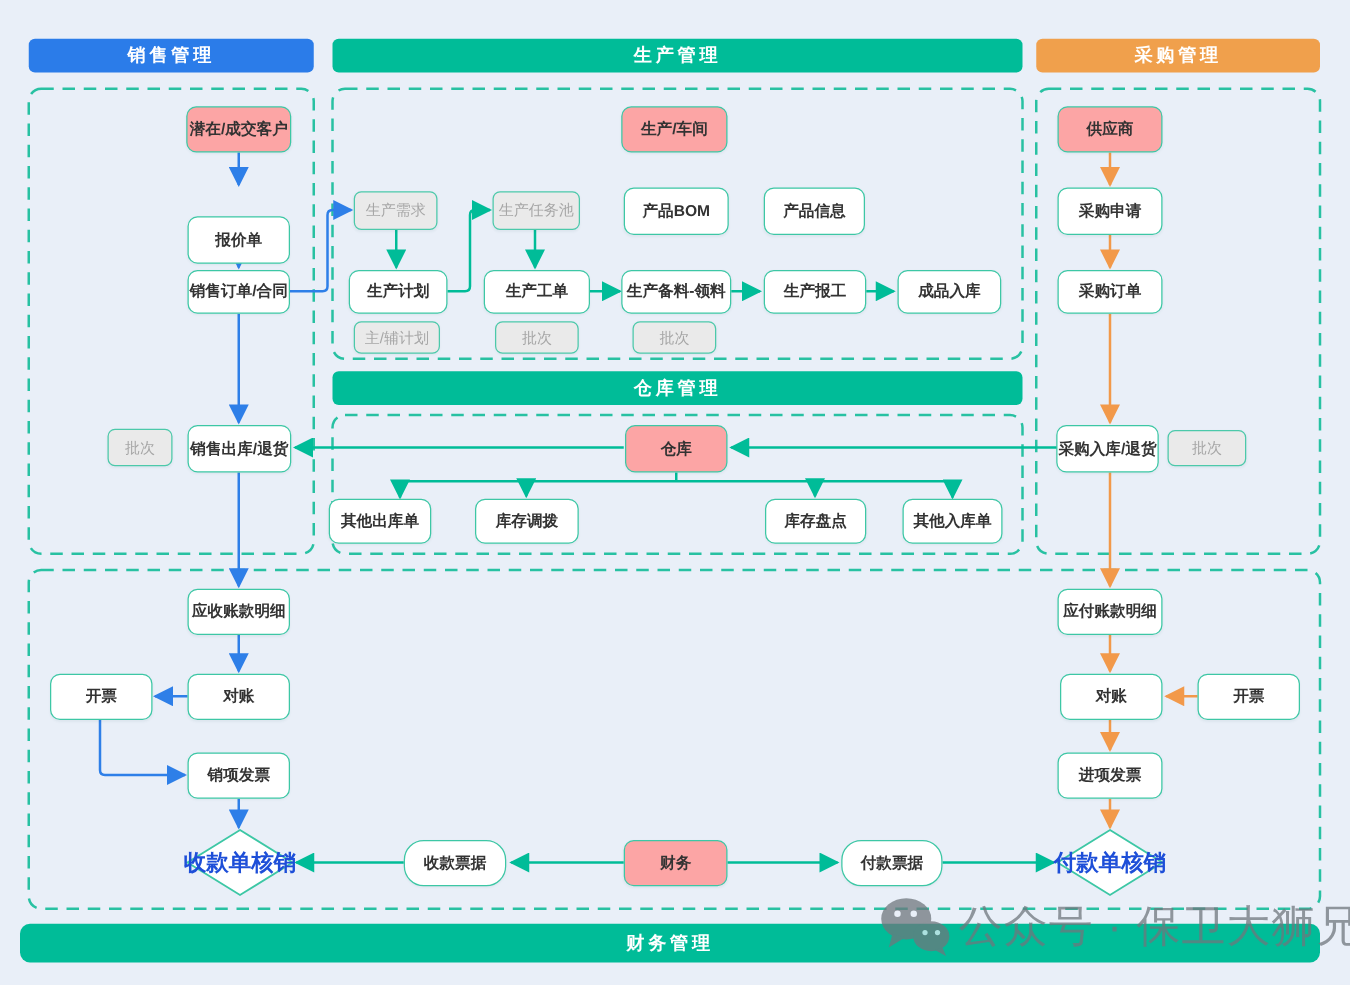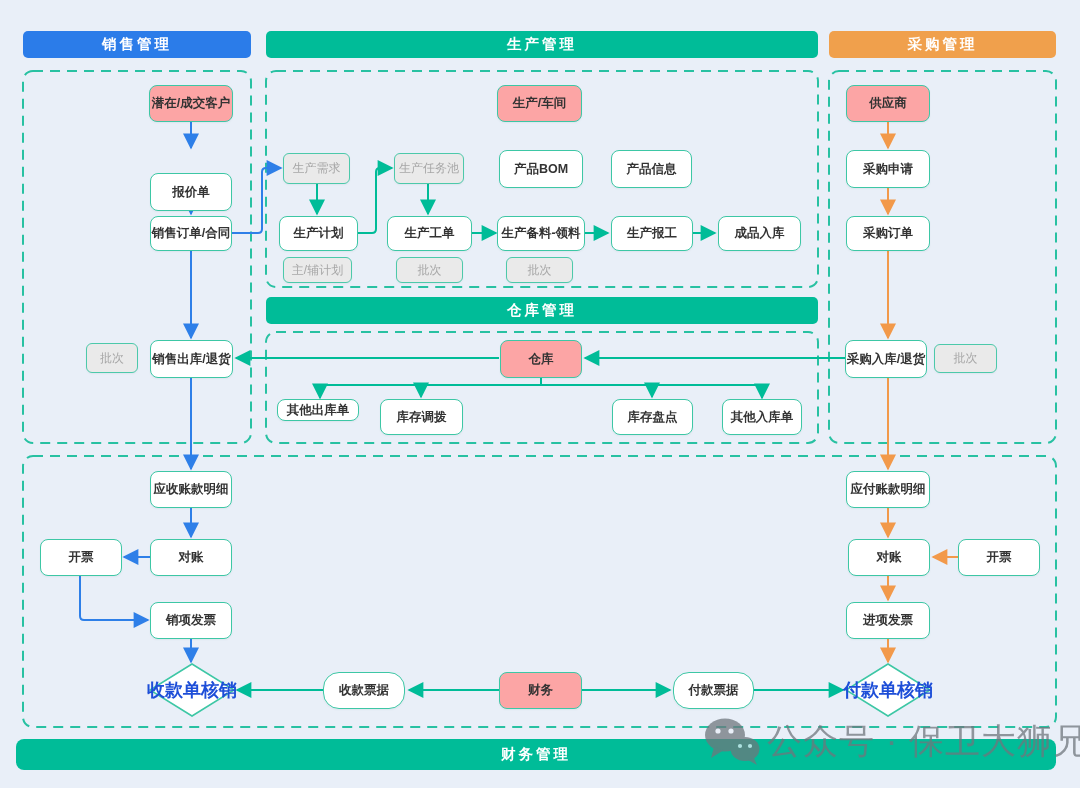--- a/index.html
+++ b/index.html
@@ -127,7 +127,7 @@
   <div class="node" style="left:718px;top:216px;width:83px;height:35px;">成品入库</div>
 
   <div class="node light" style="left:500px;top:340px;width:82px;height:38px;">仓库</div>
-  <div class="node" style="left:277px;top:399px;width:82px;height:22px;">其他出库单</div>
+  <div class="node" style="left:263px;top:399px;width:82px;height:36px;">其他出库单</div>
   <div class="node" style="left:380px;top:399px;width:83px;height:36px;">库存调拨</div>
   <div class="node" style="left:612px;top:399px;width:81px;height:36px;">库存盘点</div>
   <div class="node" style="left:722px;top:399px;width:80px;height:36px;">其他入库单</div>

